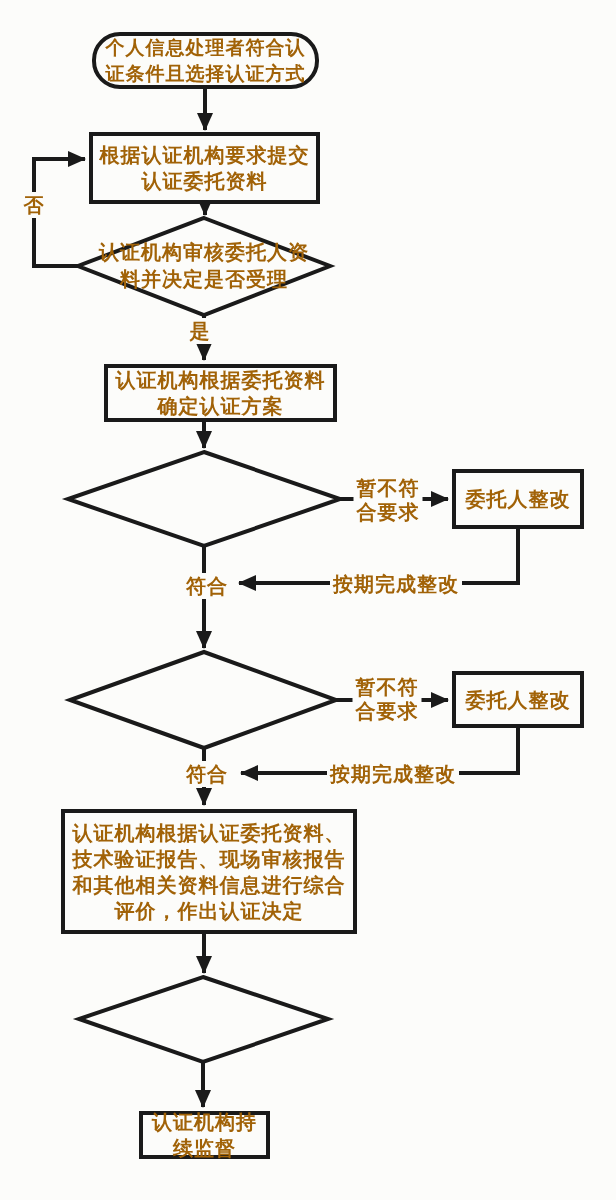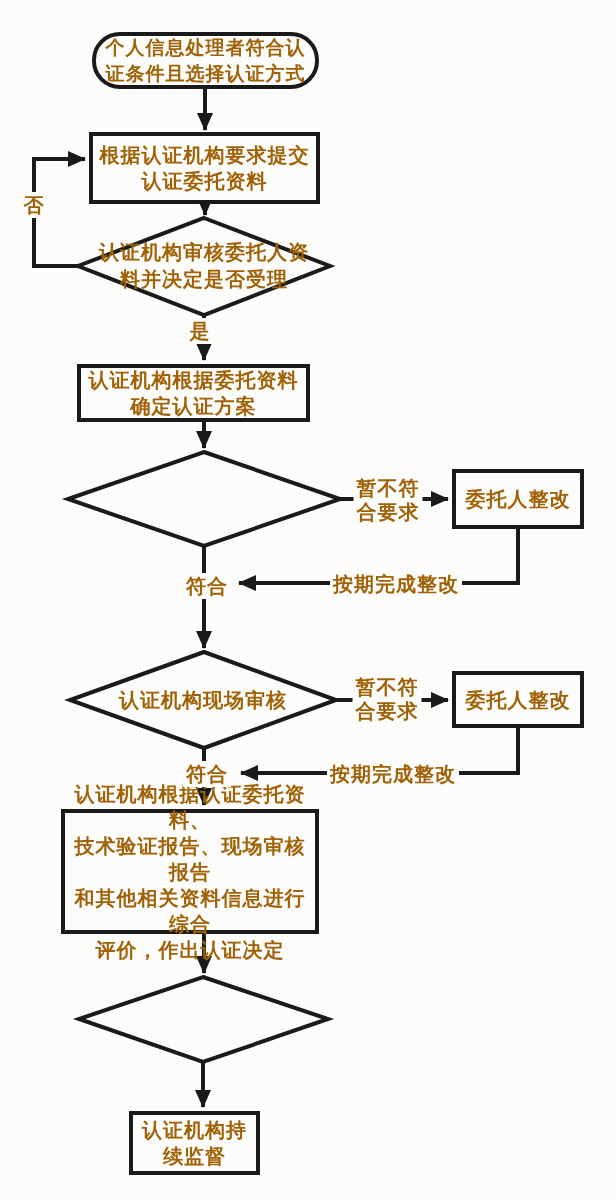--- a/index.html
+++ b/index.html
@@ -100,7 +100,7 @@
   <div class="node" style="left:89px; top:132px; width:231px; height:72px;">根据认证机构要求提交
 认证委托资料</div>
 
-  <div class="node" style="left:77px; top:364px; width:233px; height:58px;">认证机构根据委托资料
+  <div class="node" style="left:104px; top:364px; width:233px; height:58px;">认证机构根据委托资料
 确定认证方案</div>
 
   <div class="node" style="left:452px; top:469px; width:132px; height:60px;">委托人整改</div>

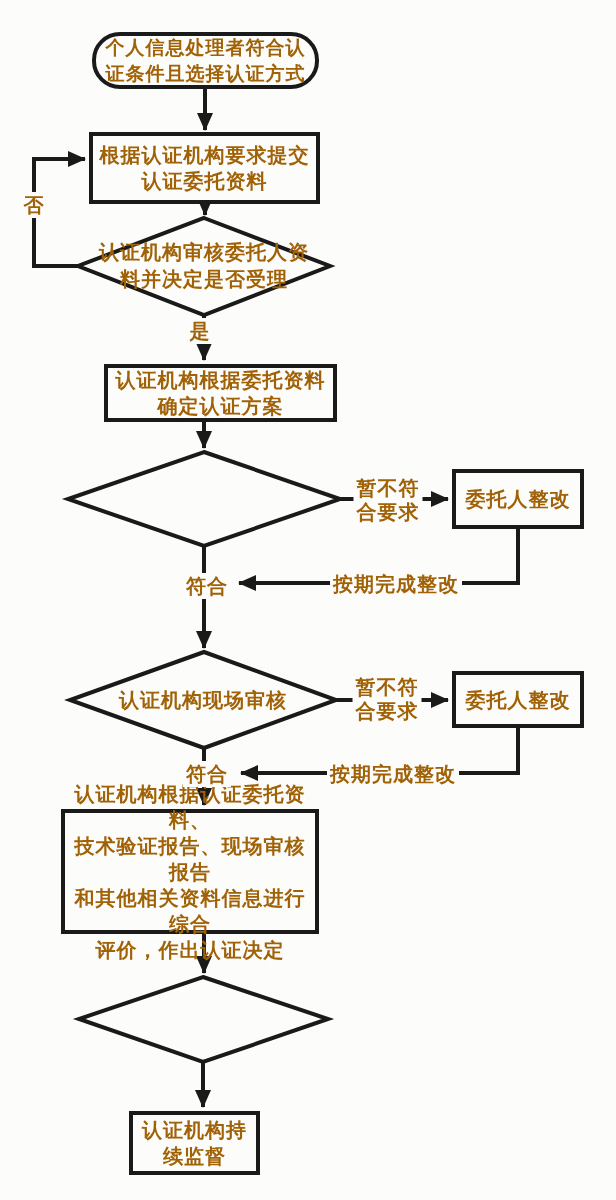--- a/index.html
+++ b/index.html
@@ -119,7 +119,6 @@
 料并决定是否受理</div>
 
 
-  <div class="dtext" style="left:203px; top:700px;">认证机构现场审核</div>
 
 
   <div class="elabel" style="left:34px; top:205px;">否</div>

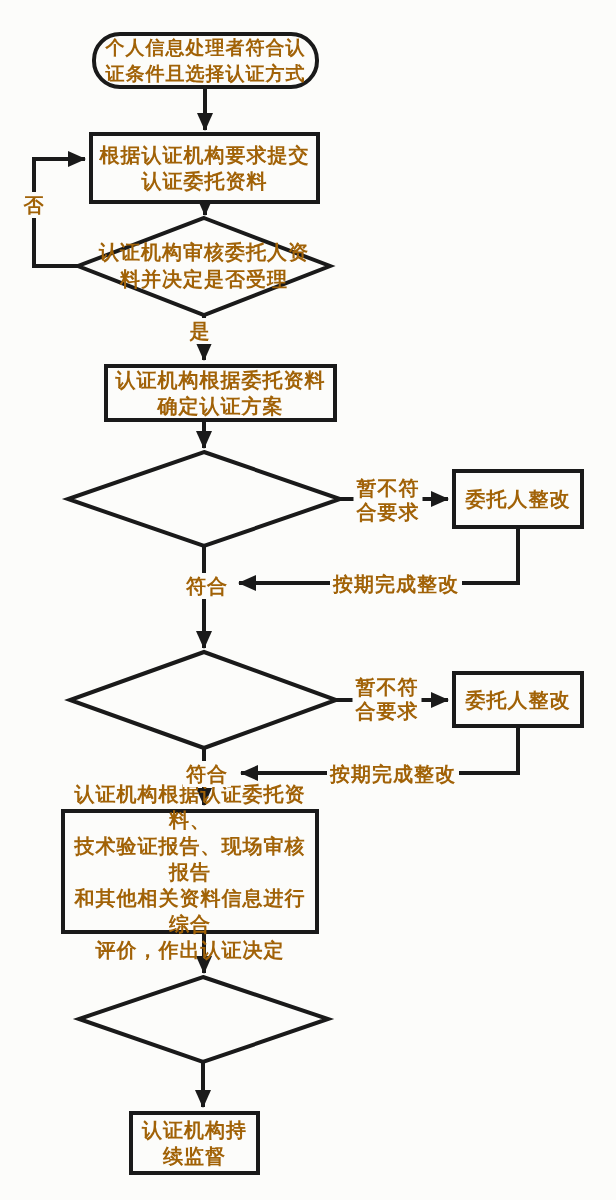--- a/index.html
+++ b/index.html
@@ -107,7 +107,7 @@
 
   <div class="node" style="left:452px; top:671px; width:132px; height:57px;">委托人整改</div>
 
-  <div class="node" style="left:61px; top:809px; width:258px; height:125px;font-family:Liberation Serif, serif;">认证机构根据认证委托资料、
+  <div class="node" style="left:61px; top:809px; width:296px; height:125px;font-family:Liberation Serif, serif;">认证机构根据认证委托资料、
 技术验证报告、现场审核报告
 和其他相关资料信息进行综合
 评价，作出认证决定</div>

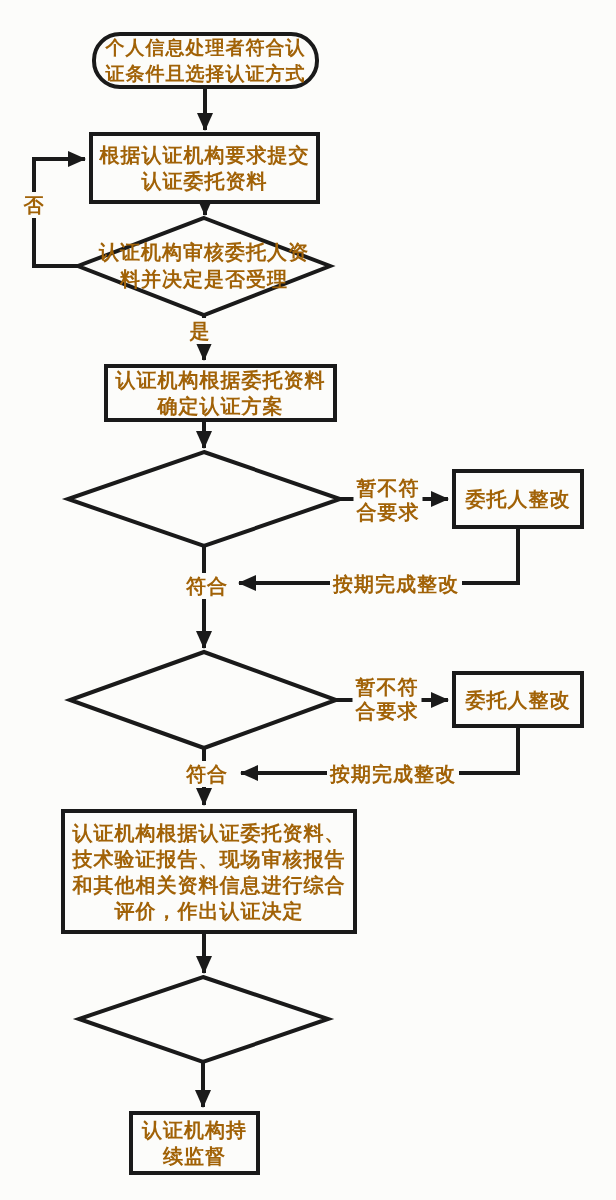--- a/index.html
+++ b/index.html
@@ -112,7 +112,7 @@
 和其他相关资料信息进行综合
 评价，作出认证决定</div>
 
-  <div class="node" style="left:129px; top:1111px; width:131px; height:64px;">认证机构持
+  <div class="node" style="left:139px; top:1111px; width:131px; height:48px;">认证机构持
 续监督</div>
 
   <div class="dtext" style="left:204px; top:266px;">认证机构审核委托人资

